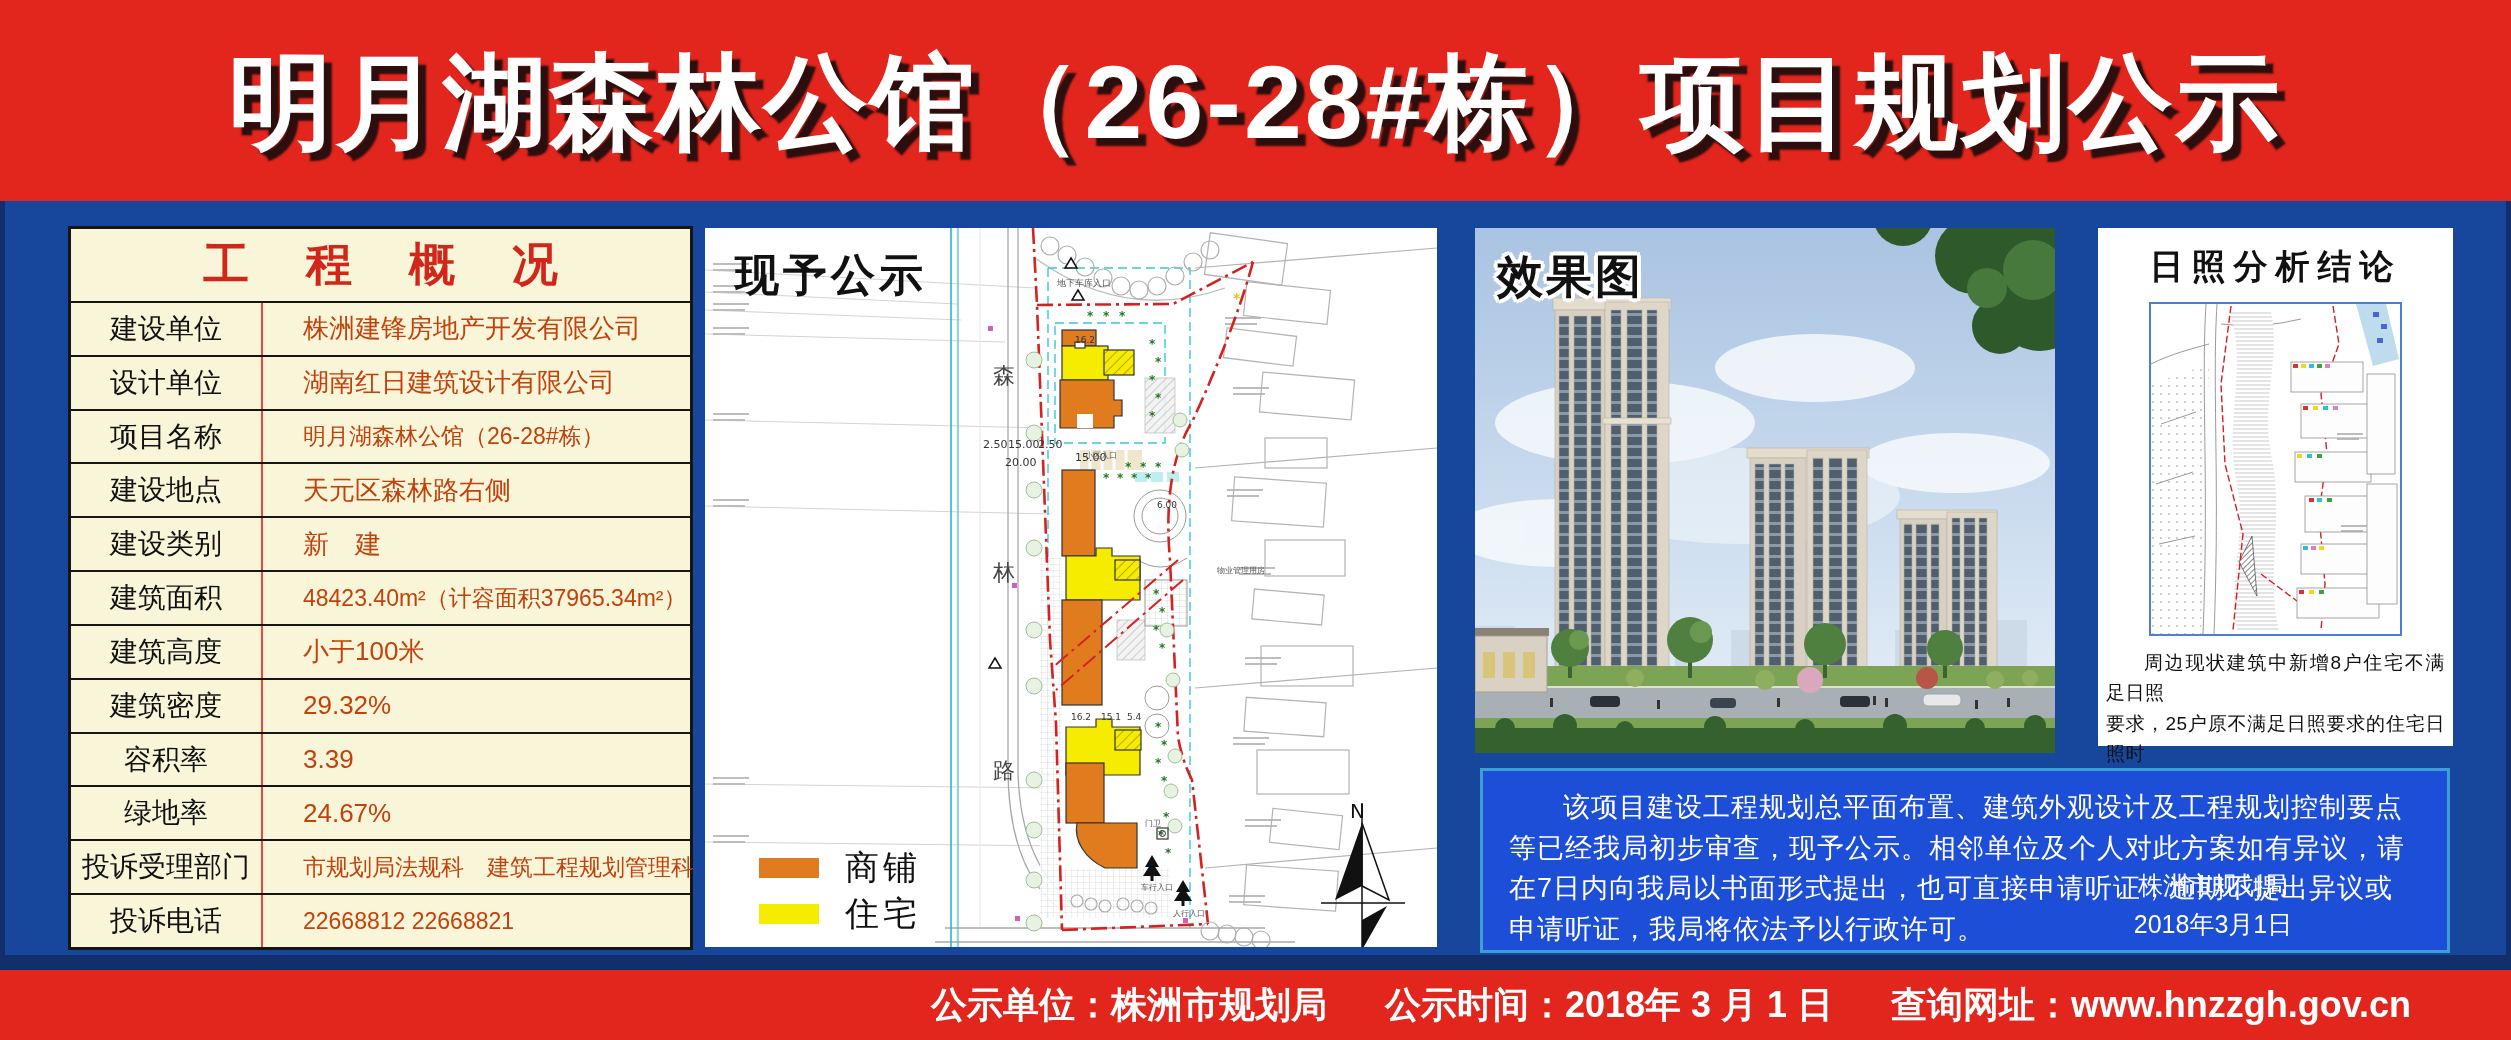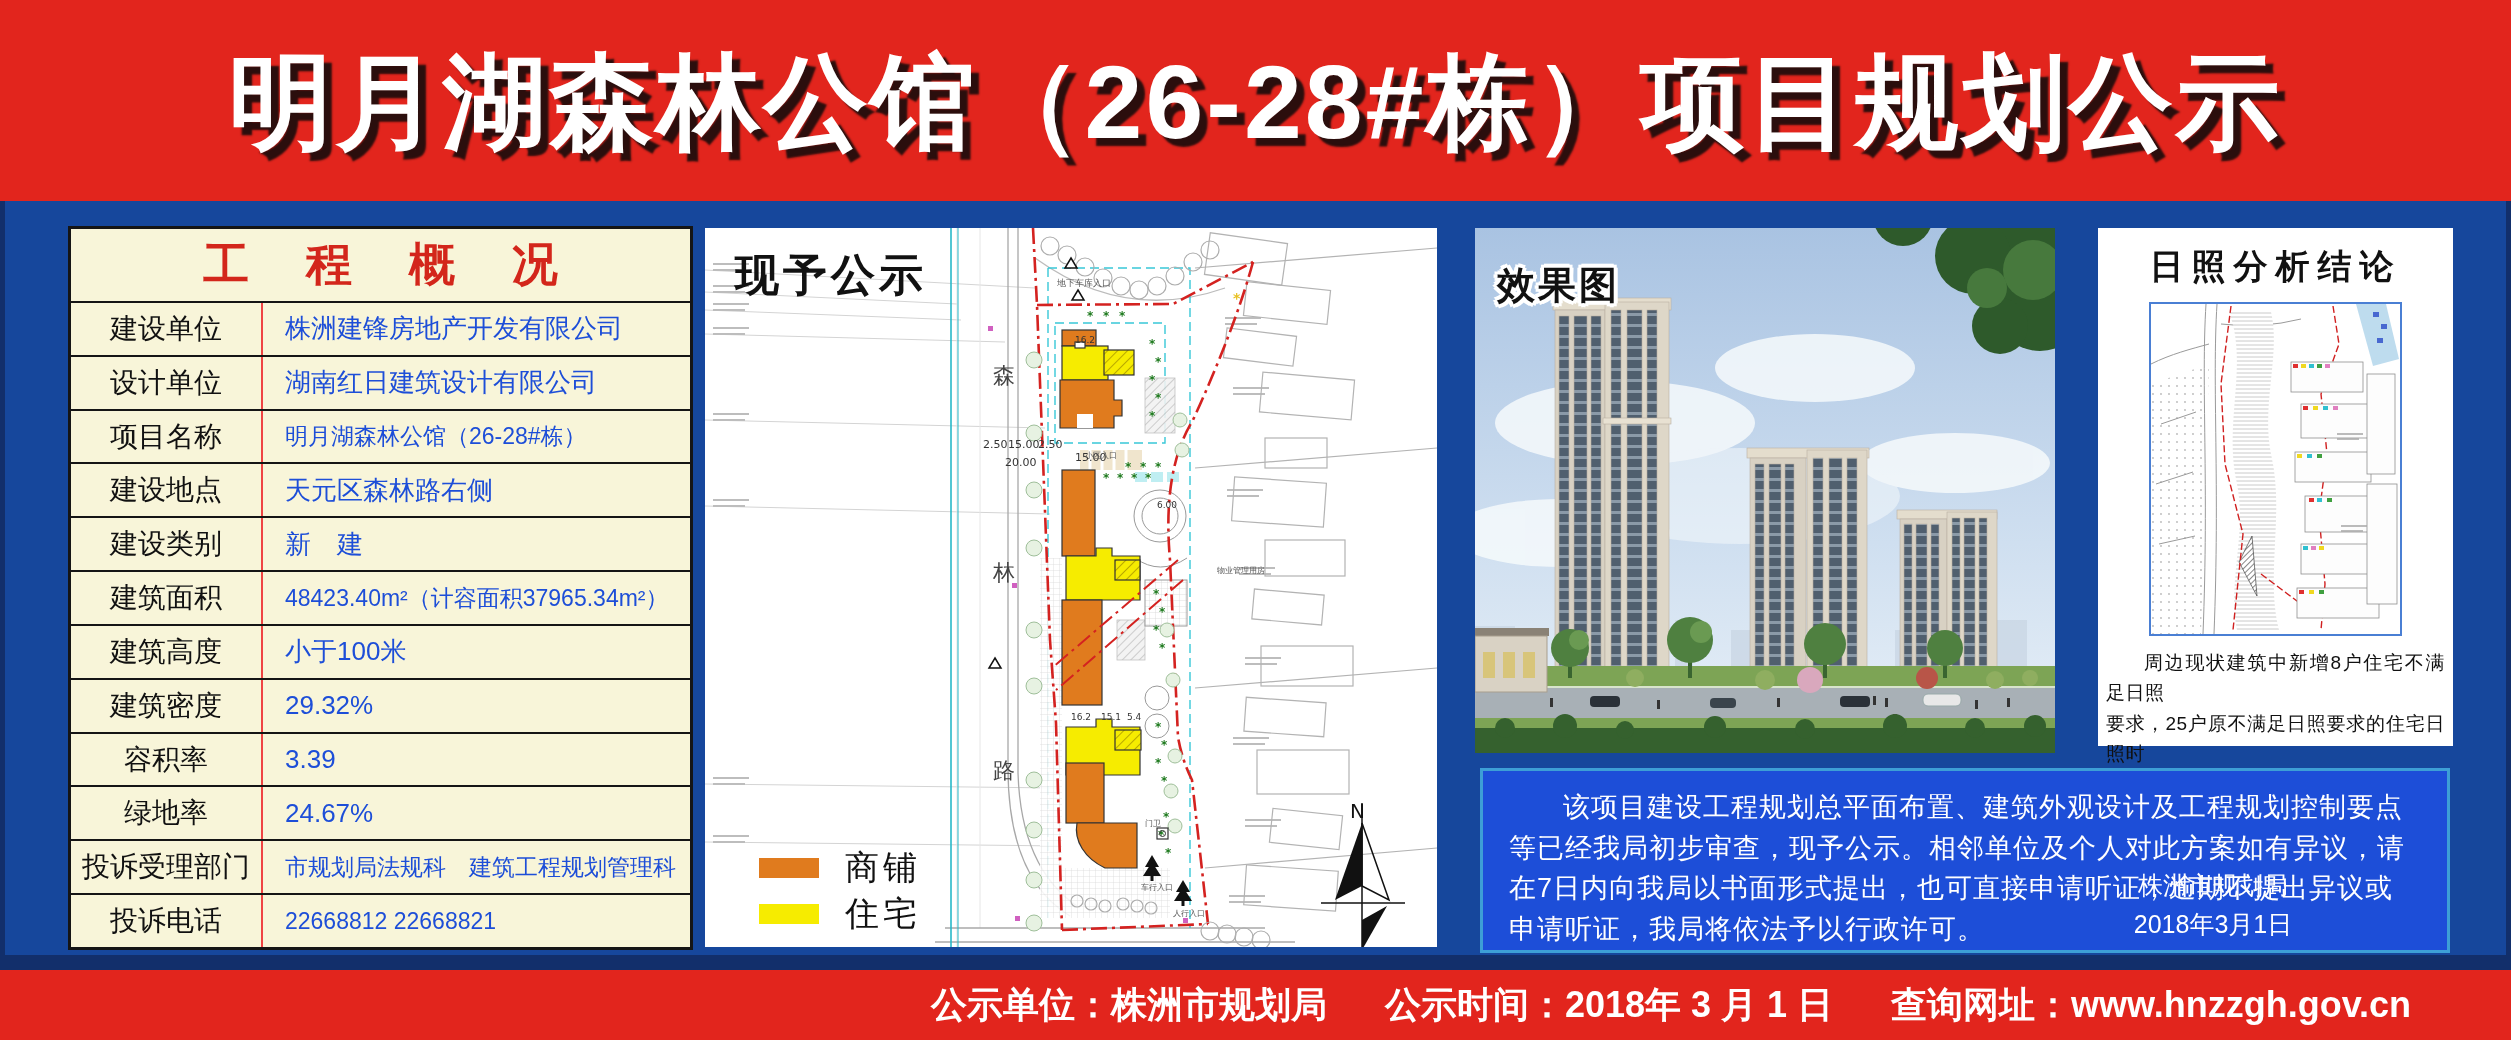--- a/index.html
+++ b/index.html
@@ -55,7 +55,7 @@
     letter-spacing:4px;
   }
   .photo-title{
-    position:absolute;left:22px;top:32px;font-size:38px;font-weight:bold;color:#111;
+    position:absolute;left:22px;top:18px;font-size:46px;font-weight:bold;color:#111;
     text-shadow:-3px -3px 0 #fff,3px -3px 0 #fff,-3px 3px 0 #fff,3px 3px 0 #fff,0 4px 0 #fff,0 -4px 0 #fff,4px 0 0 #fff,-4px 0 0 #fff;
     letter-spacing:3px;z-index:3;
   }

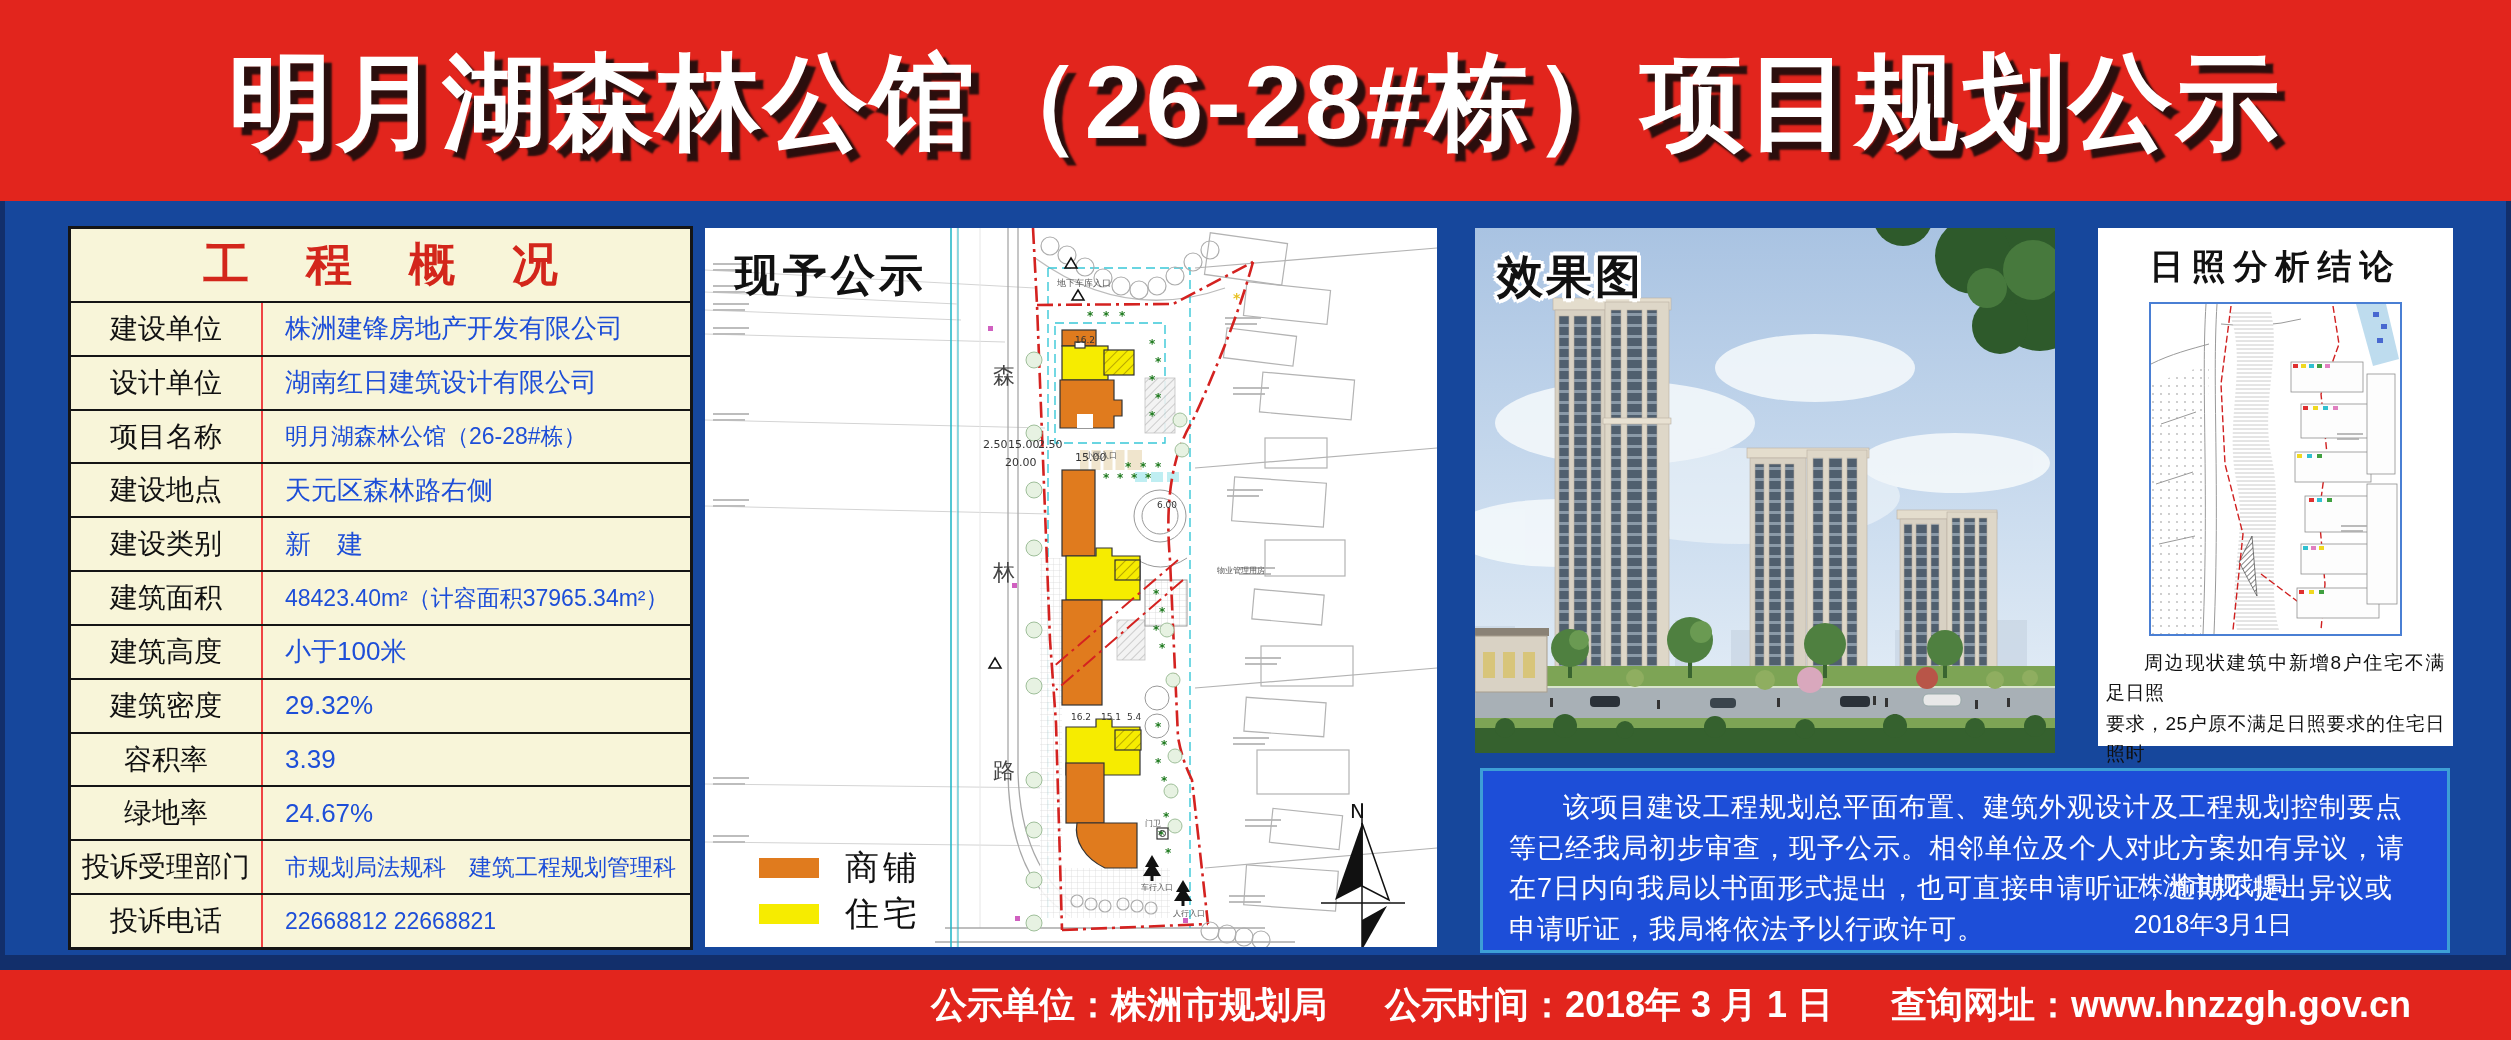--- a/index.html
+++ b/index.html
@@ -41,8 +41,8 @@
     font-size:28px;color:#111;white-space:nowrap;
   }
   .ov-value{
-    flex:1;display:flex;align-items:center;padding-left:22px;
-    font-size:26px;color:#1d4ed8;white-space:nowrap;
+    flex:1;display:flex;align-items:center;padding-left:40px;
+    font-size:26px;color:#c2410c;white-space:nowrap;
   }
   .ov-value.small{font-size:23px;}
   

